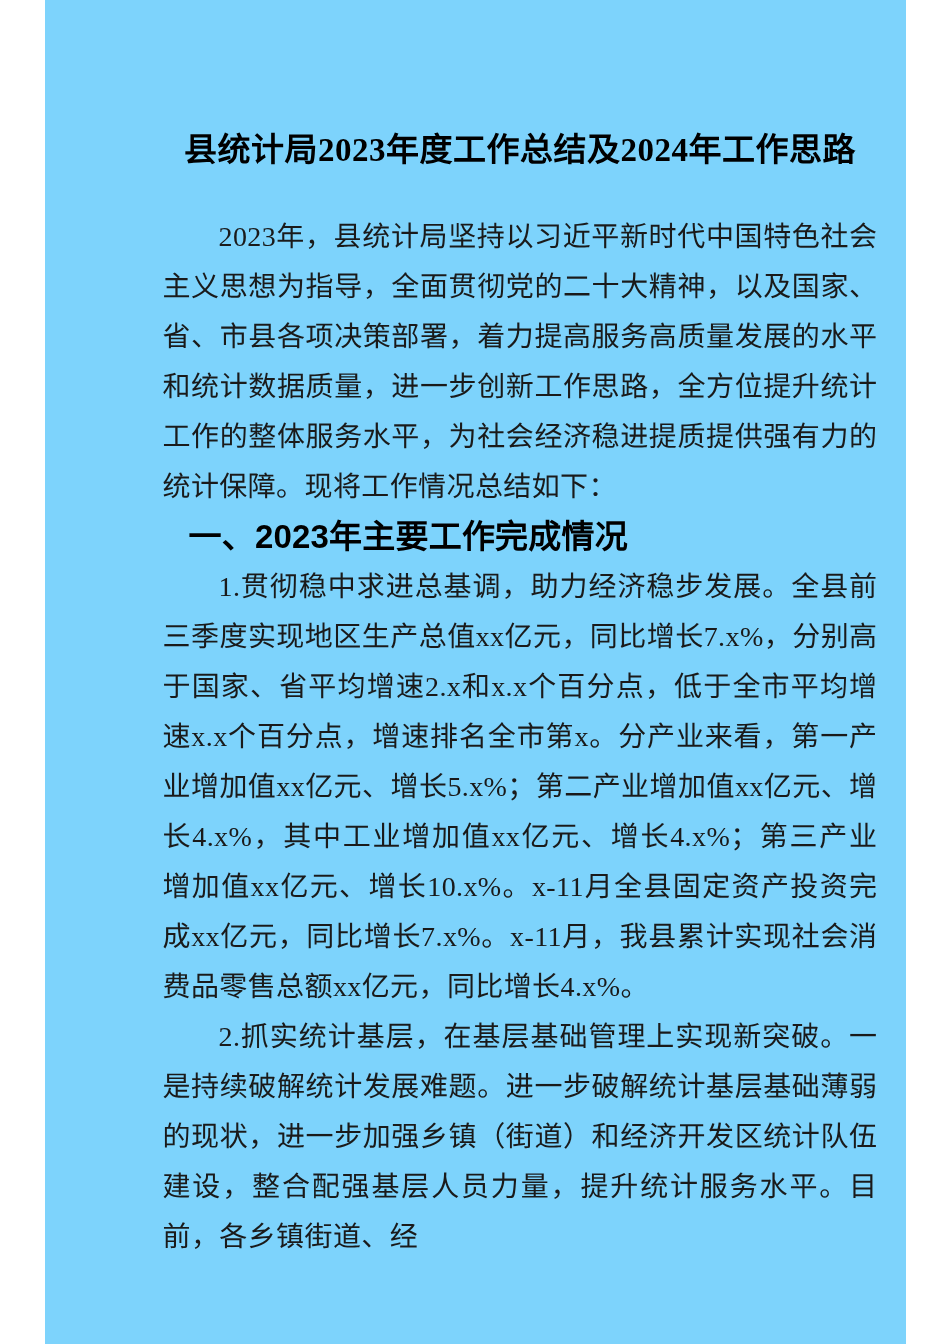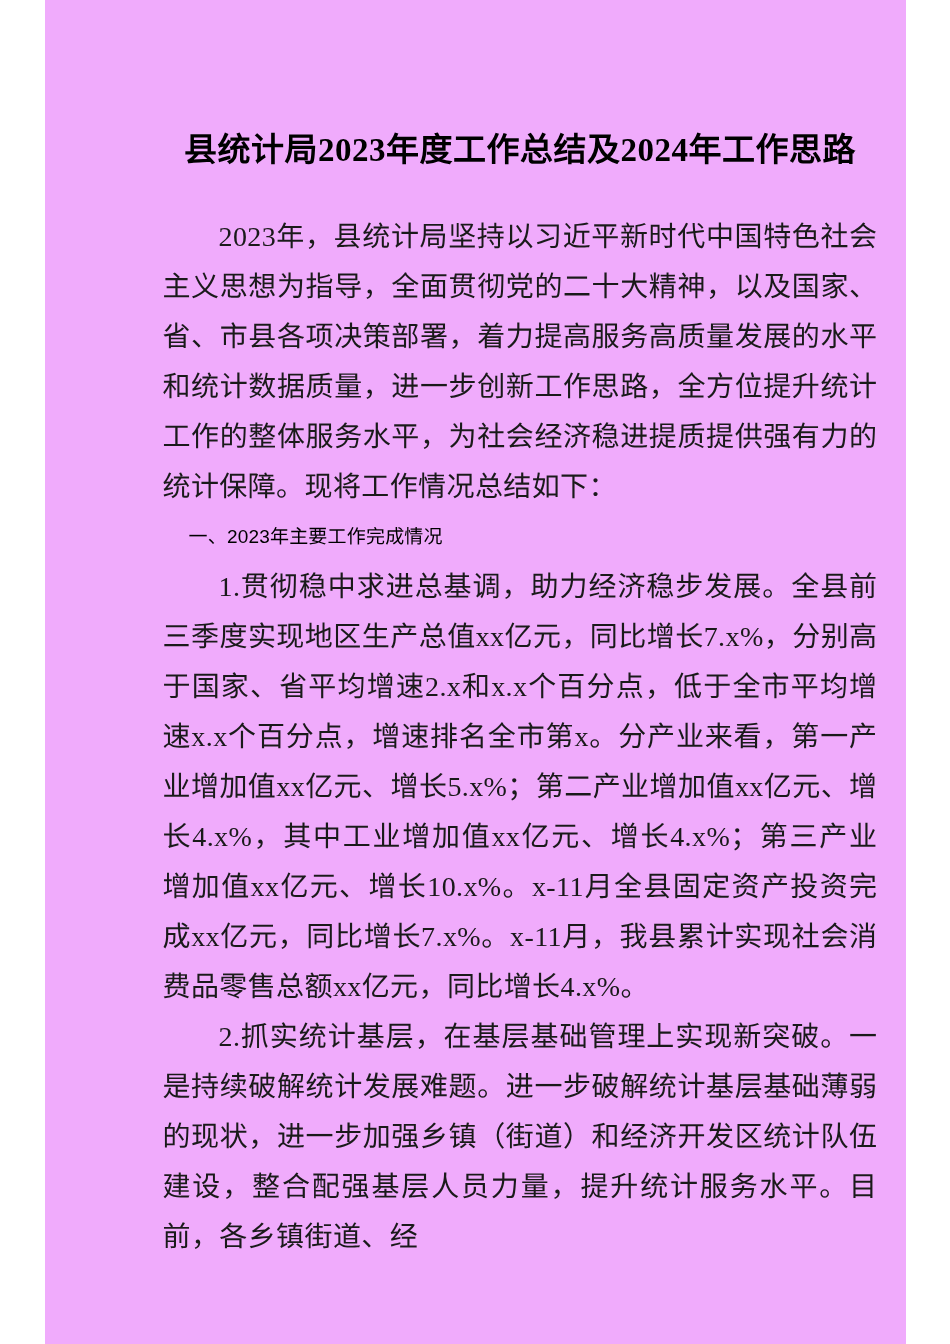--- a/index.html
+++ b/index.html
@@ -14,7 +14,7 @@
     width: 861px;
     height: 1344px;
     margin: 0 auto;
-    background: #f0abfc;
+    background: #7dd3fc;
     overflow: hidden;
     box-sizing: border-box;
   }

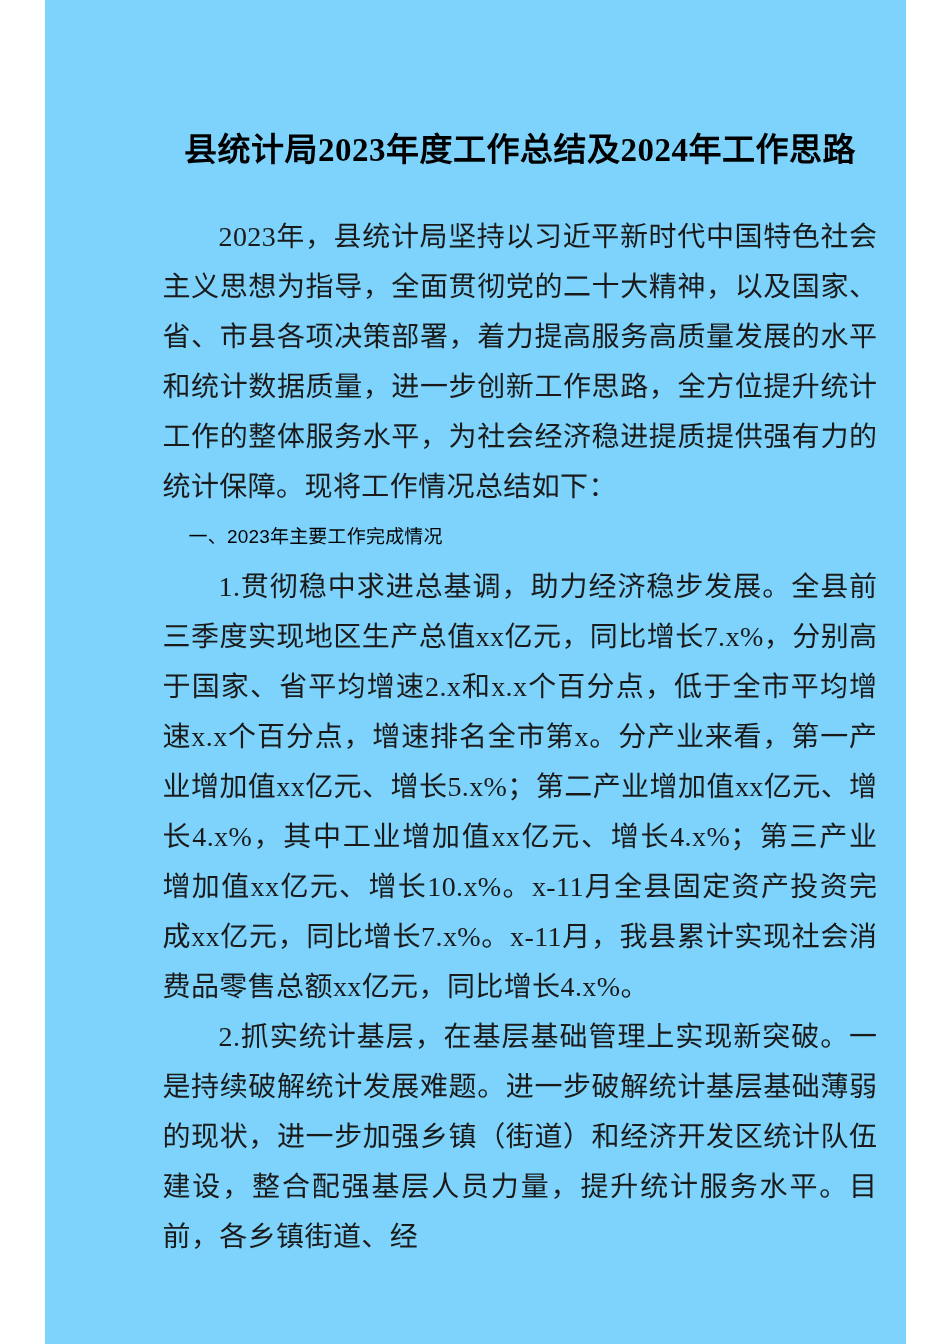--- a/index.html
+++ b/index.html
@@ -44,8 +44,8 @@
   .section-heading {
     margin: 0;
     font-family: "Liberation Sans", "DejaVu Sans", sans-serif;
-    font-weight: 400;
-    font-size: 19px;
+    font-weight: 700;
+    font-size: 33px;
     line-height: 50px;
     color: #000000;
     text-indent: 26px;

